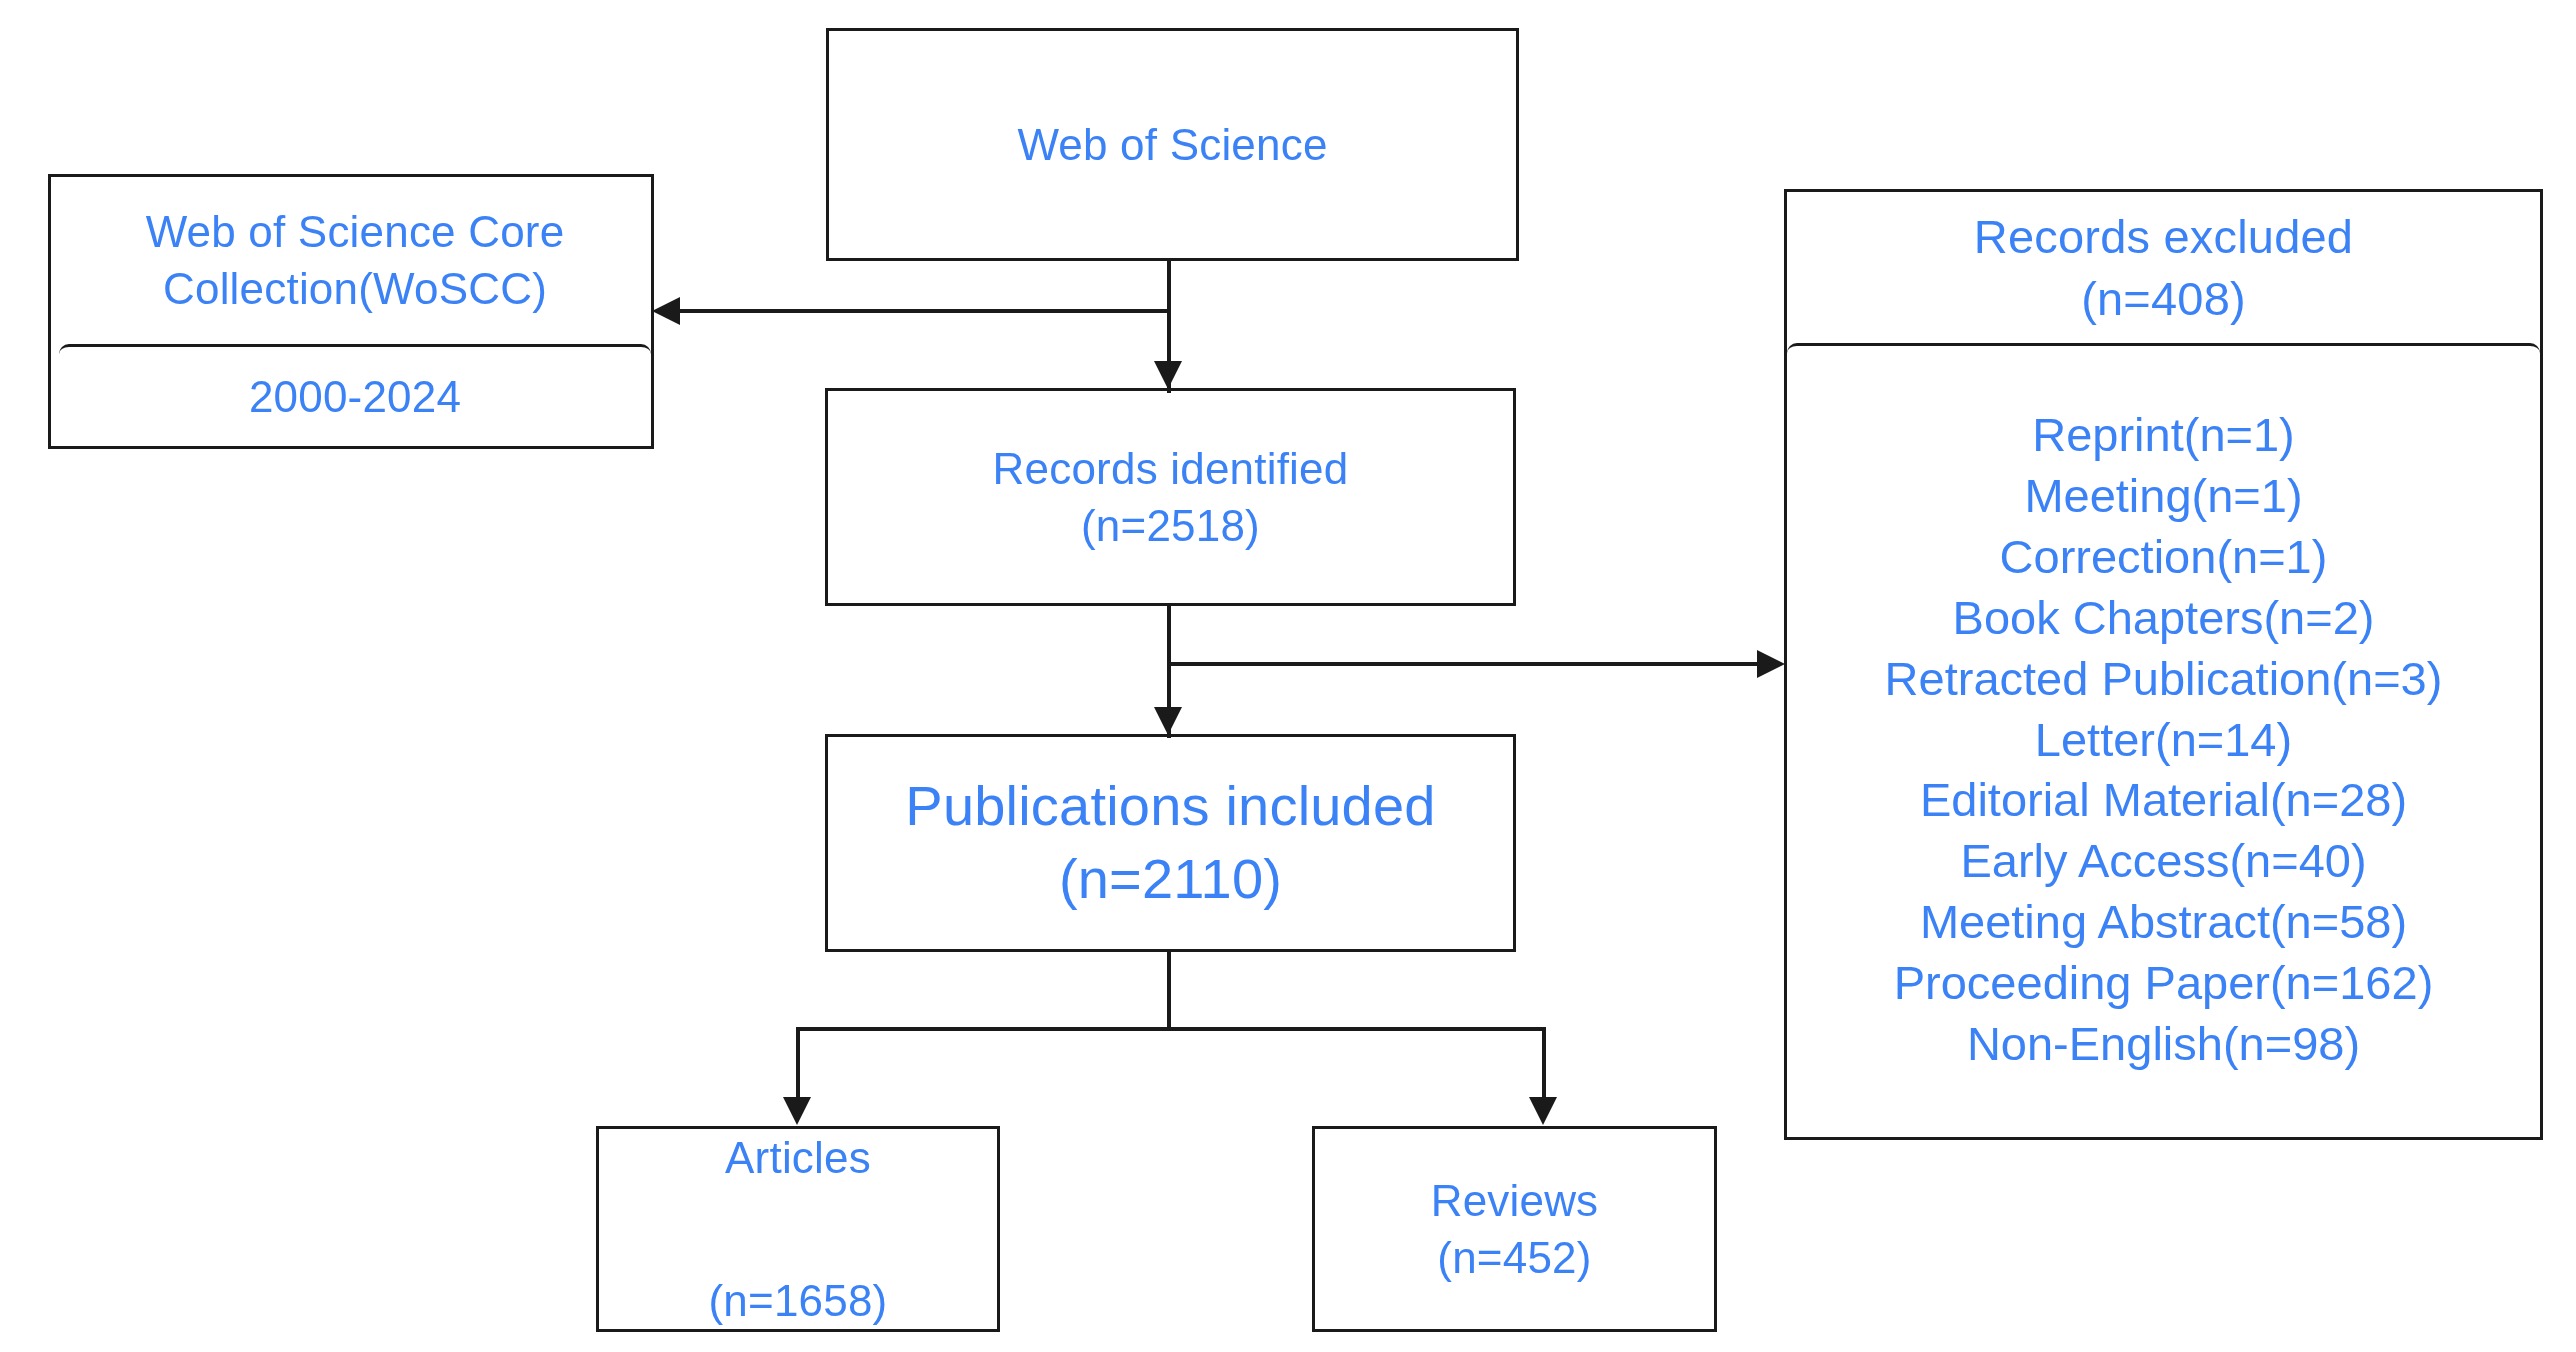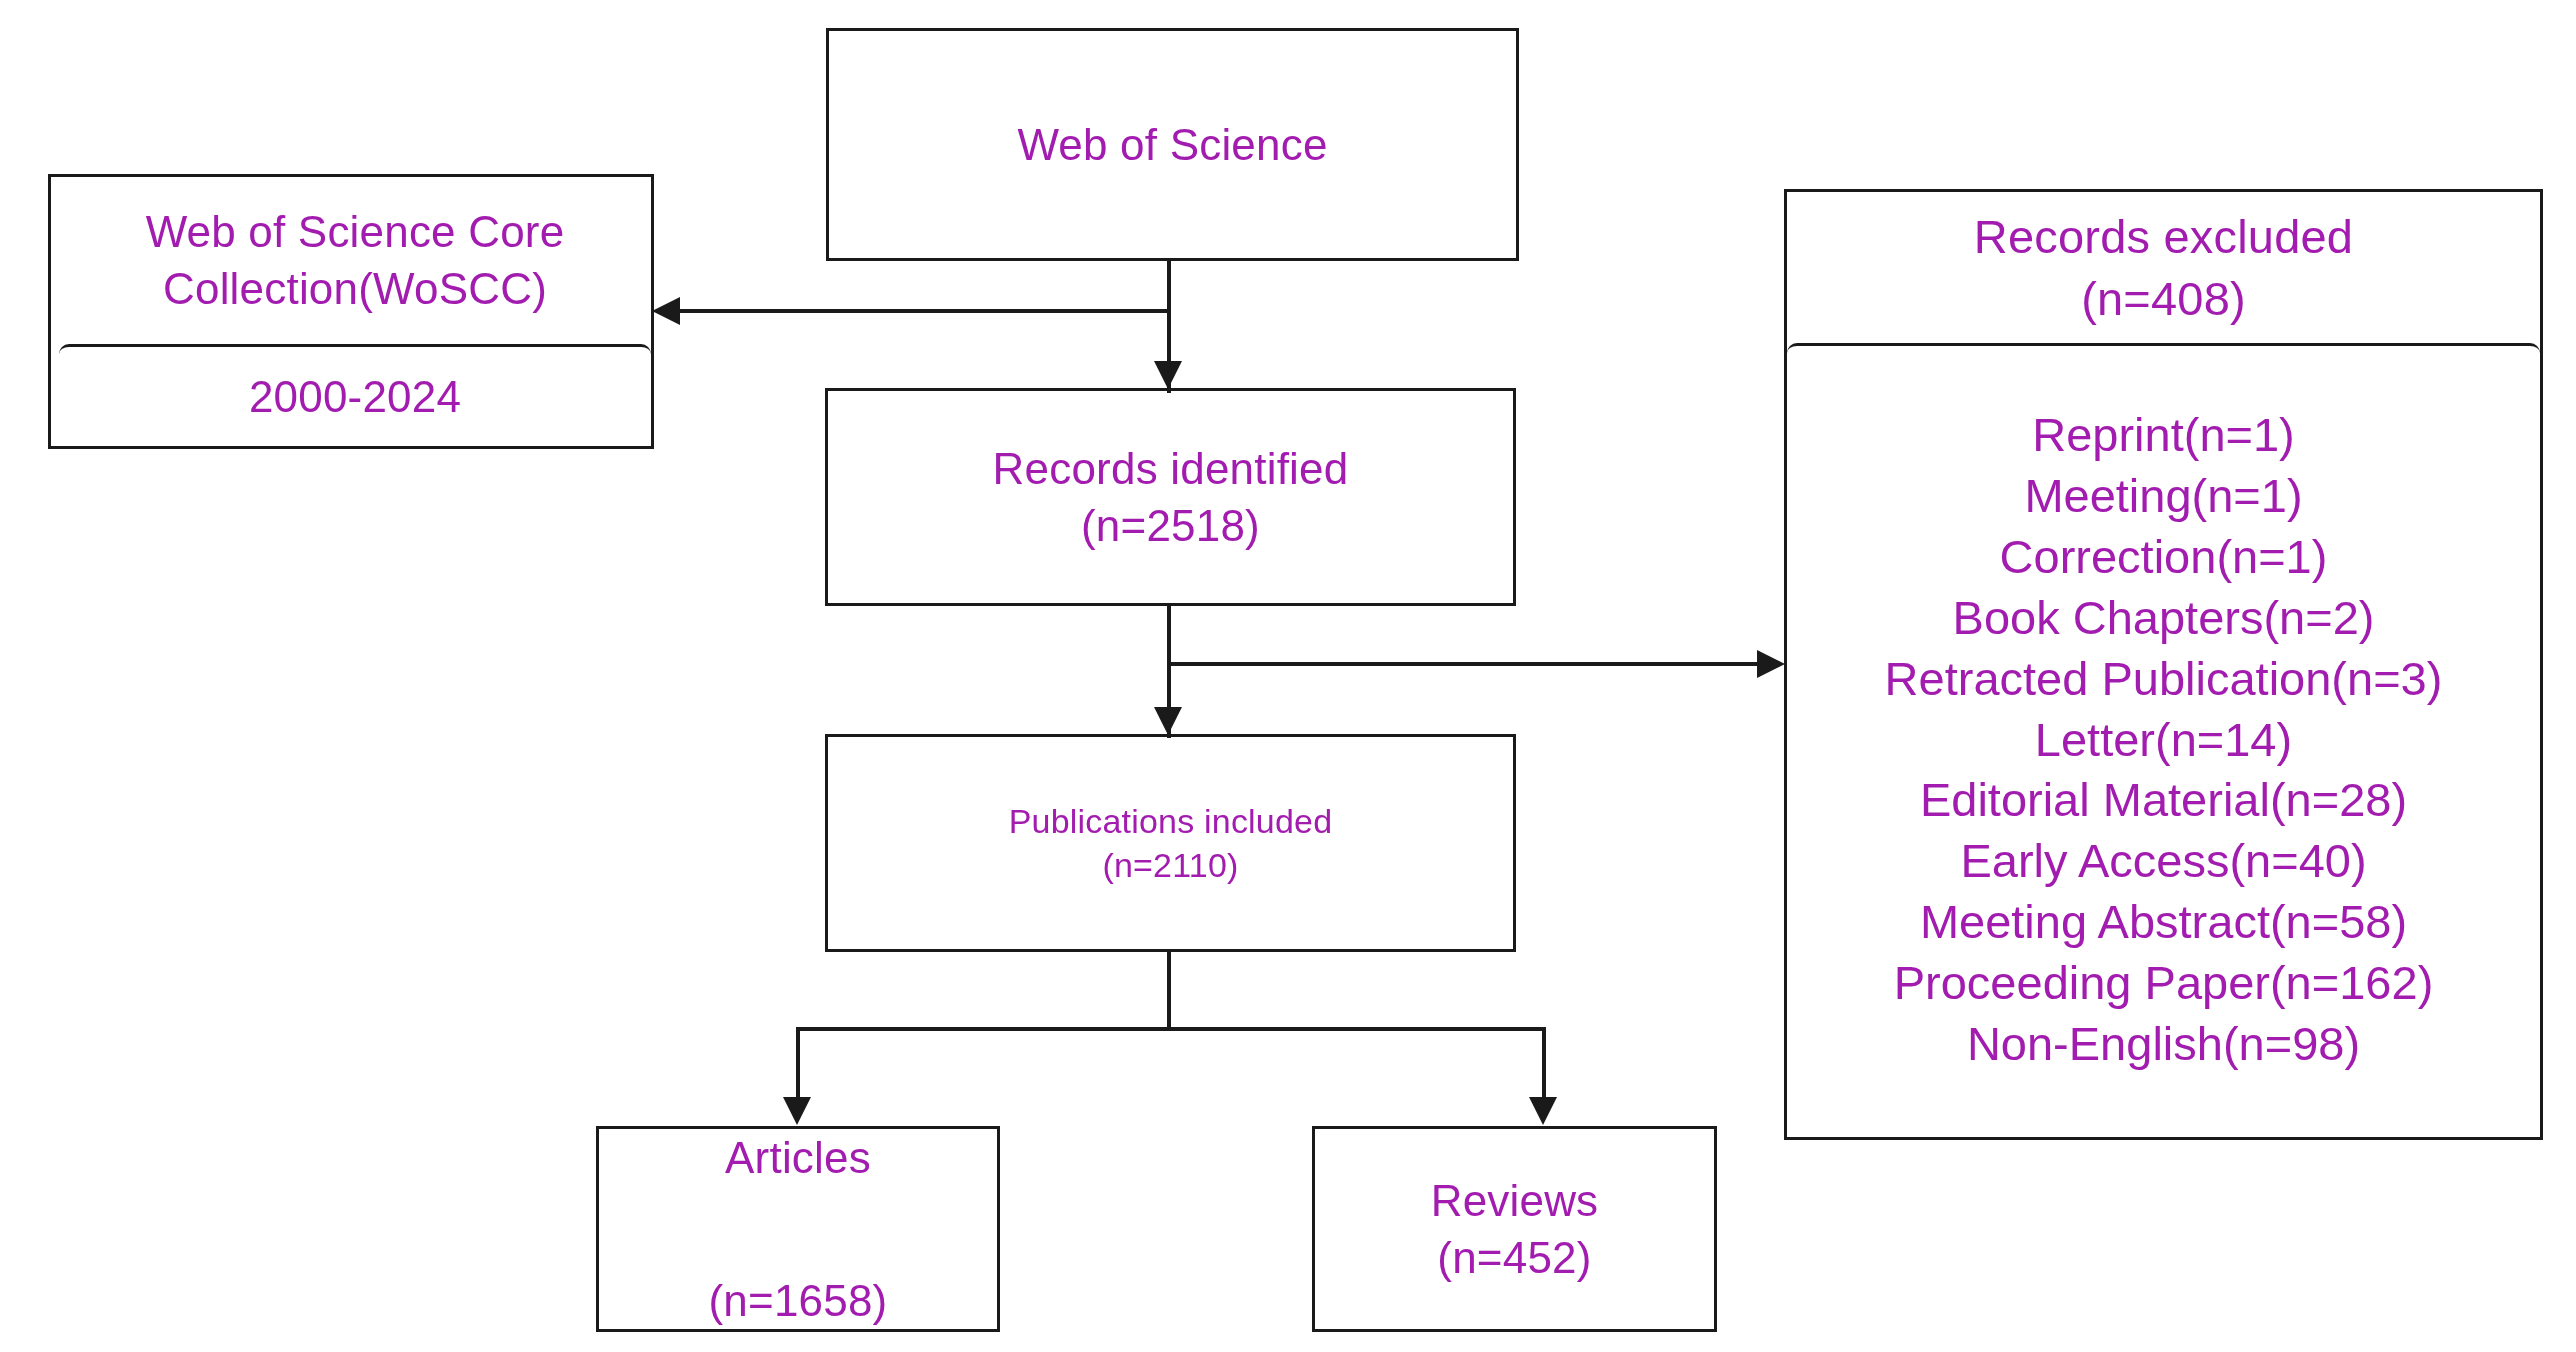--- a/index.html
+++ b/index.html
@@ -14,7 +14,7 @@
     height: 1353px;
     background: #ffffff;
     font-family: "Liberation Sans", sans-serif;
-    color: #a21caf;
+    color: #3b82f6;
     overflow: hidden;
   }
   

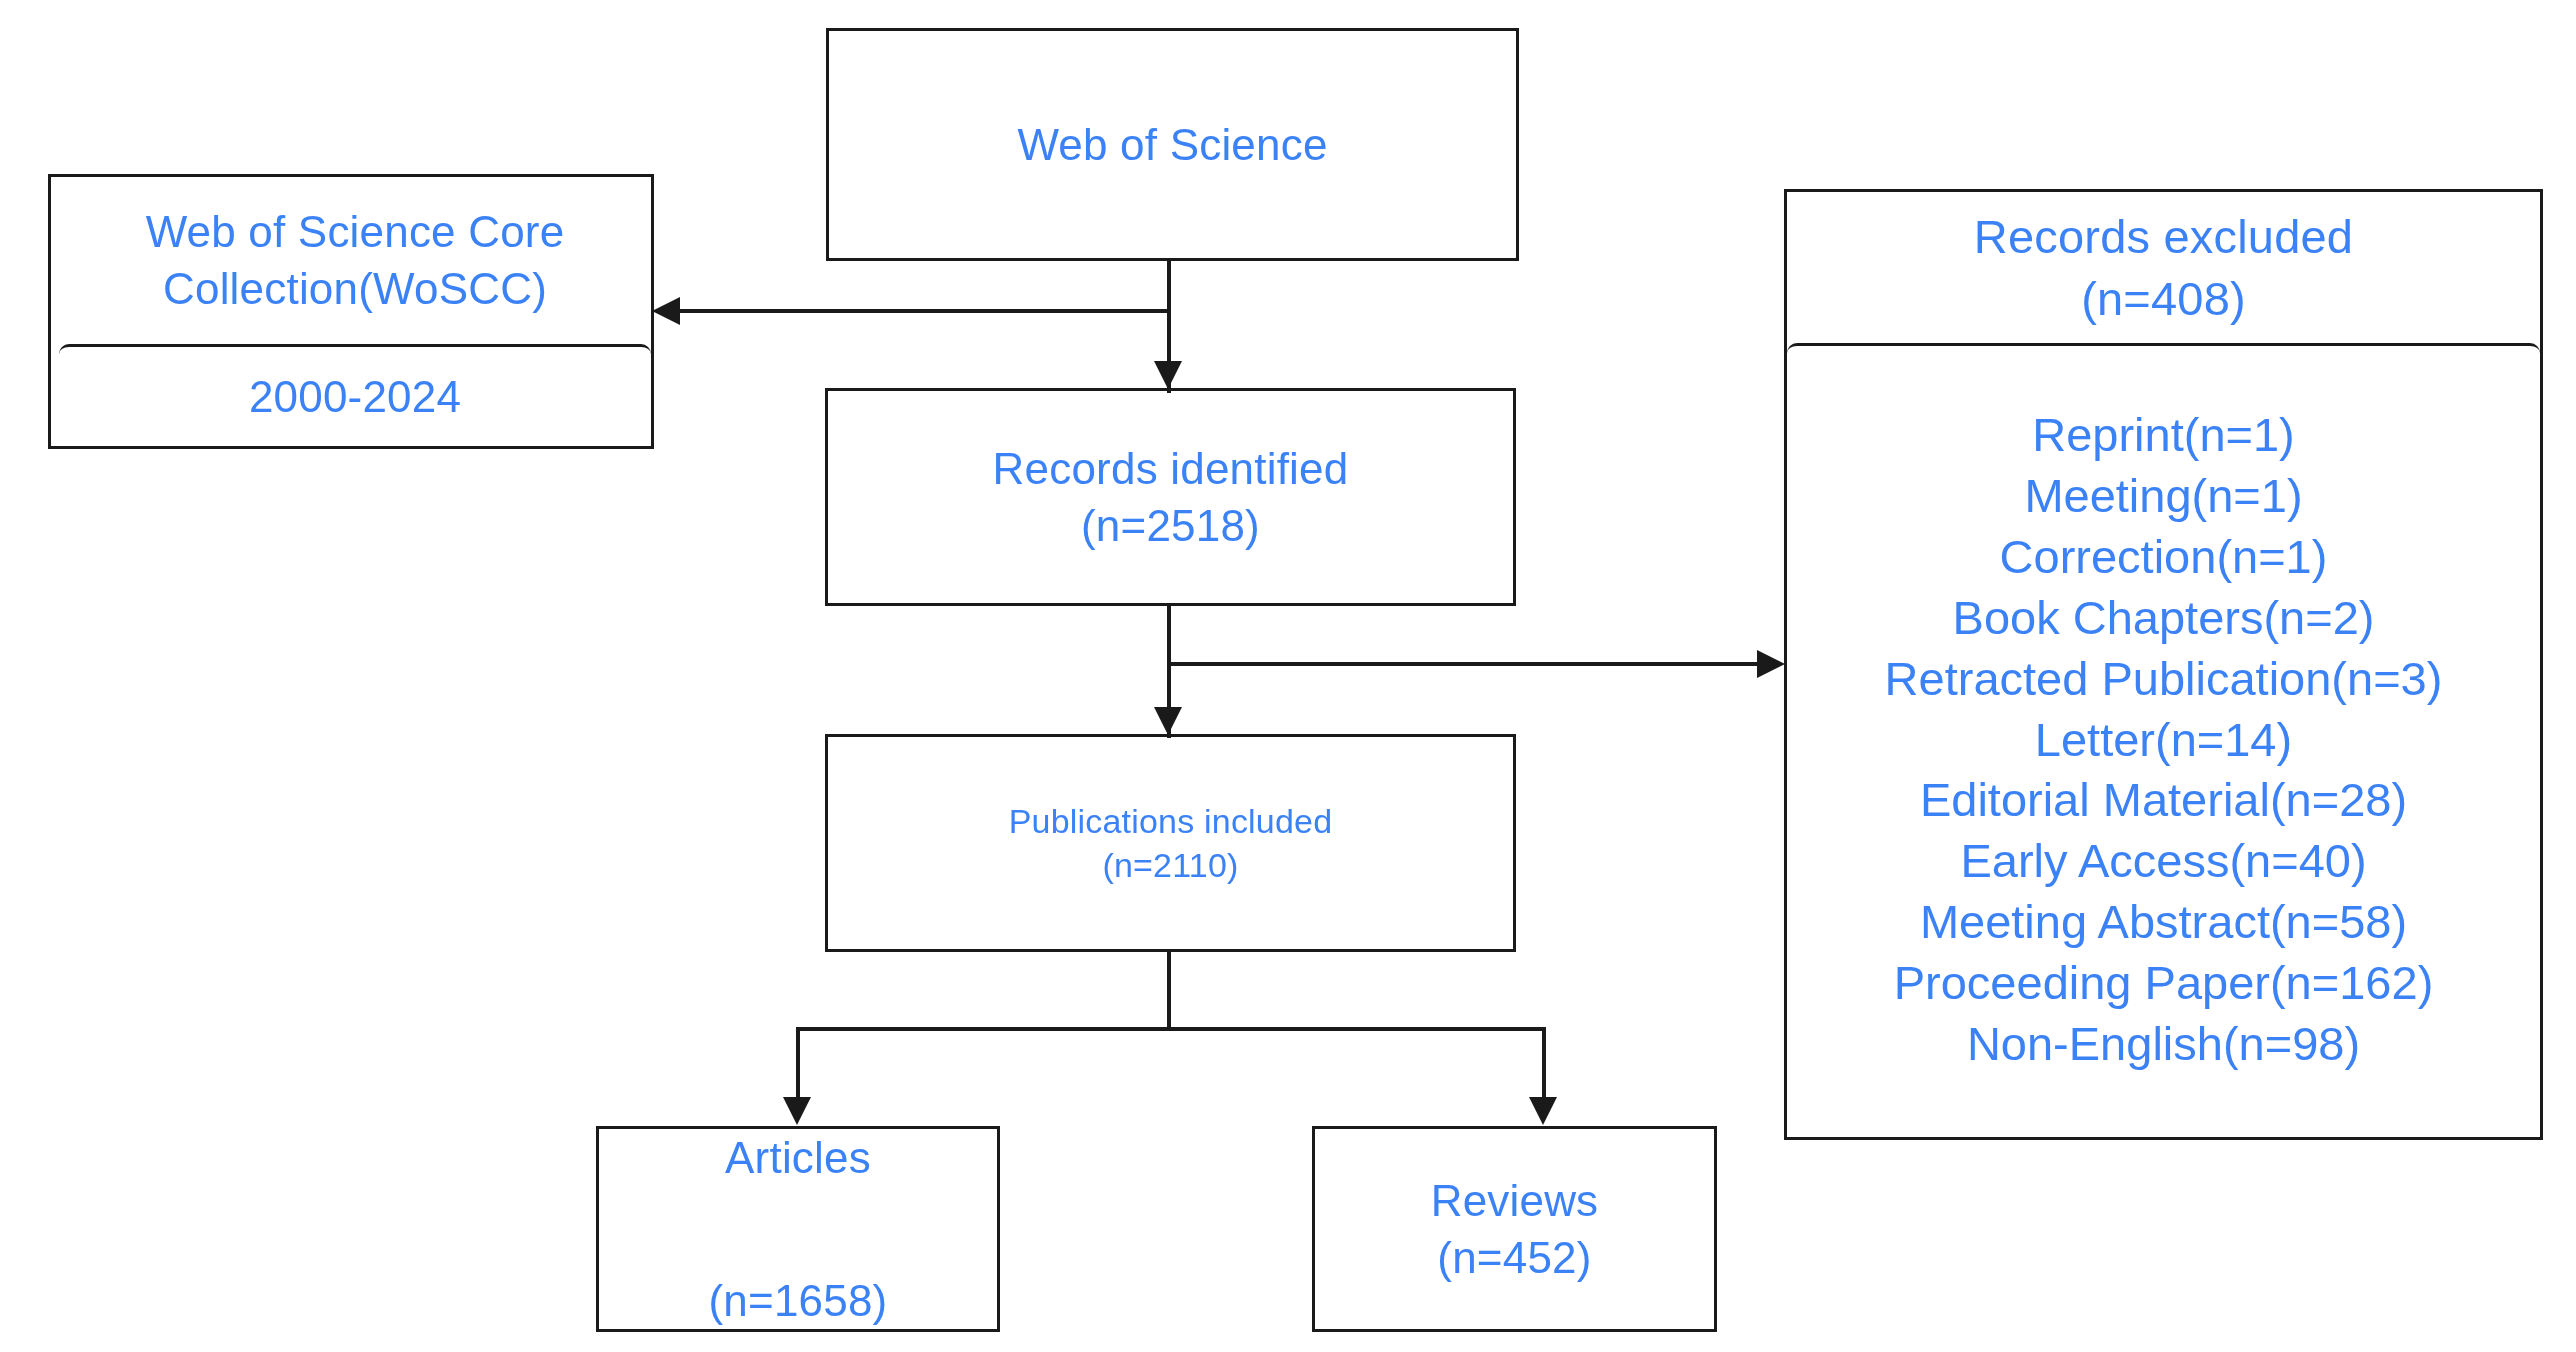--- a/index.html
+++ b/index.html
@@ -70,7 +70,7 @@
   #node-included {
     left: 825px; top: 734px;
     width: 691px; height: 218px;
-    font-size: 34px;
+    font-size: 56px;
   }
   #node-articles {
     left: 596px; top: 1126px;

